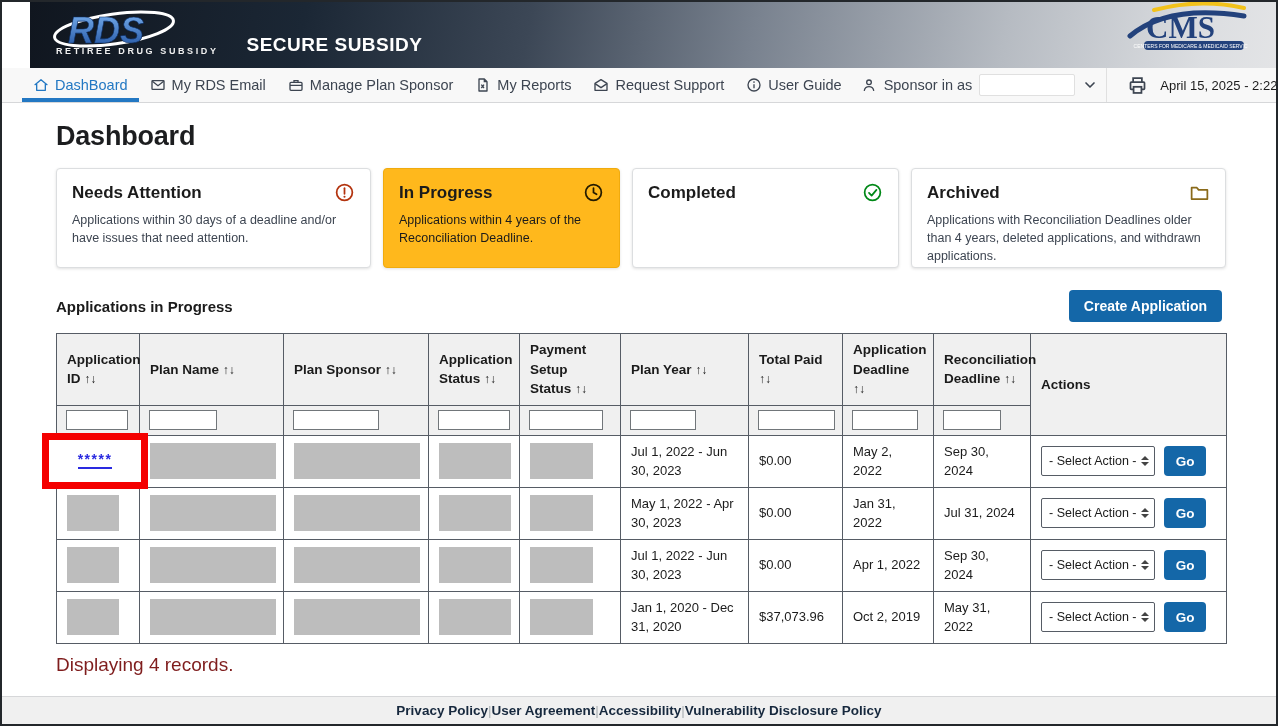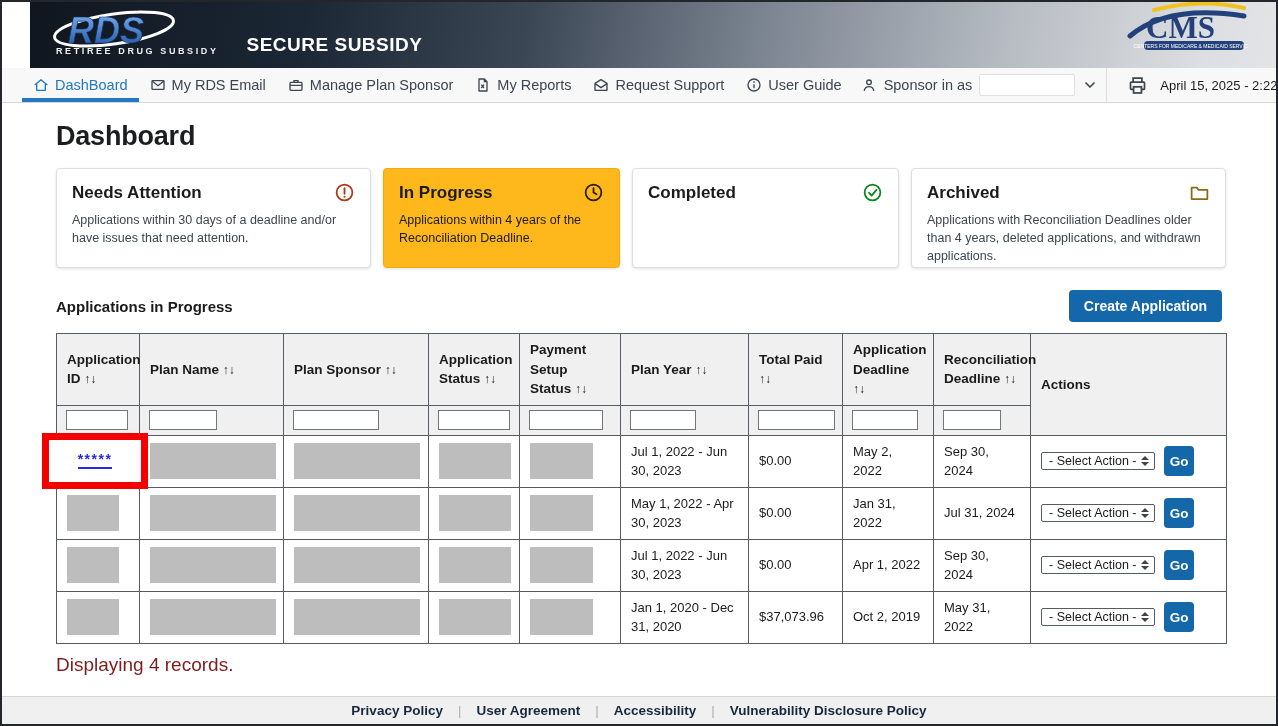--- a/index.html
+++ b/index.html
@@ -80,7 +80,7 @@
   .annotation { position:absolute; left:-15px; top:-3px; width:106px; height:56px; border:7px solid #f40000; background:#fff; display:flex; align-items:center; justify-content:center; z-index:4; }
   .masked-link { color:#2a2ae0; font-weight:bold; font-size:14px; letter-spacing:1.5px; text-decoration:none; border-bottom:2px solid #2a2ae0; line-height:1.1; cursor:pointer; }
   .actions { display:flex; align-items:center; gap:9px; }
-  .select-mock { display:flex; align-items:center; justify-content:space-between; width:114px; height:18px; border:1px solid #565c65; border-radius:2px; background:#fff; padding:0 7px; font-size:12.5px; color:#1b1b1b; cursor:pointer; white-space:nowrap; }
+  .select-mock { display:flex; align-items:center; justify-content:space-between; width:114px; height:30px; border:1px solid #565c65; border-radius:2px; background:#fff; padding:0 7px; font-size:12.5px; color:#1b1b1b; cursor:pointer; white-space:nowrap; }
   .spinner { display:flex; flex-direction:column; gap:2px; margin-left:4px; }
   .spinner i { display:block; width:0; height:0; border-left:4px solid transparent; border-right:4px solid transparent; }
   .spinner .up { border-bottom:4px solid #444; } .spinner .dn { border-top:4px solid #444; }

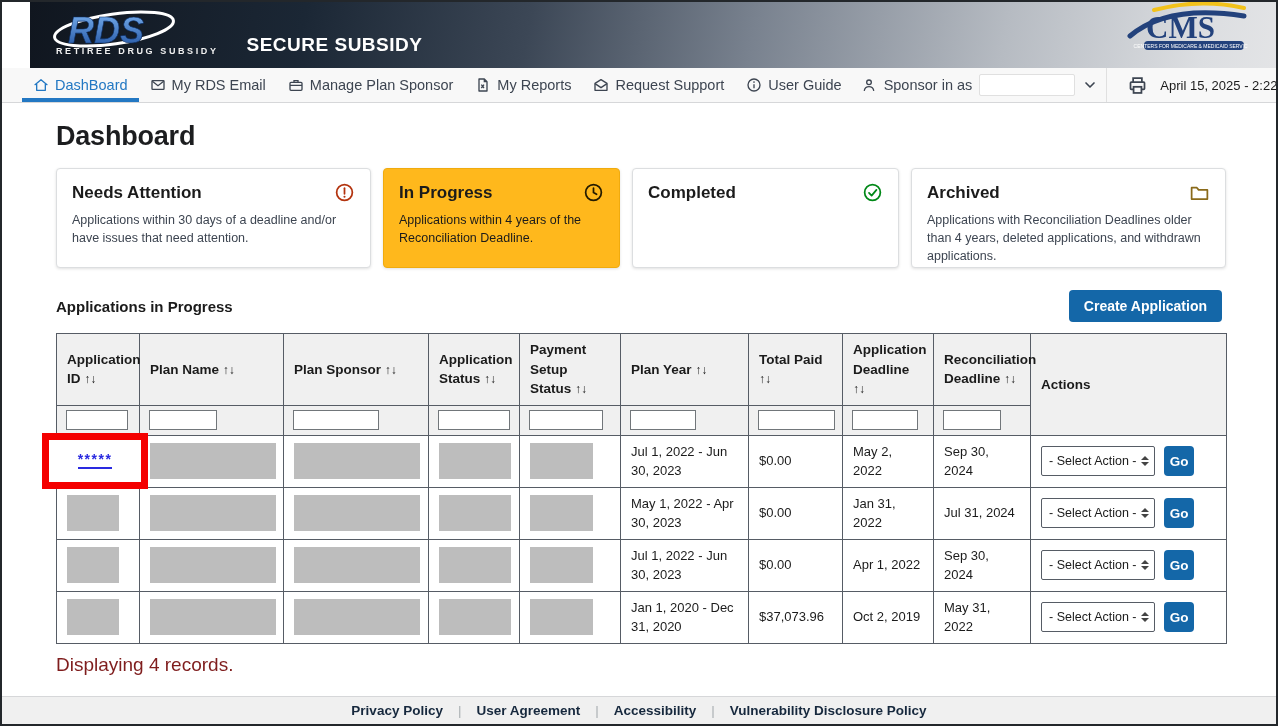--- a/index.html
+++ b/index.html
@@ -84,7 +84,7 @@
   .spinner { display:flex; flex-direction:column; gap:2px; margin-left:4px; }
   .spinner i { display:block; width:0; height:0; border-left:4px solid transparent; border-right:4px solid transparent; }
   .spinner .up { border-bottom:4px solid #444; } .spinner .dn { border-top:4px solid #444; }
-  .go-btn { background:#1467a8; color:#fff; border:none; border-radius:4px; font-family:inherit; font-size:13.5px; font-weight:bold; width:30px; height:30px; cursor:pointer; }
+  .go-btn { background:#1467a8; color:#fff; border:none; border-radius:4px; font-family:inherit; font-size:13.5px; font-weight:bold; width:42px; height:30px; cursor:pointer; }
 
   .records-text { font-size:19px; color:#7f1d1d; margin:10px 0 20px; }
   .secure-area { display:flex; align-items:center; gap:6px; font-size:13px; color:#1b1b1b; letter-spacing:.3px; }

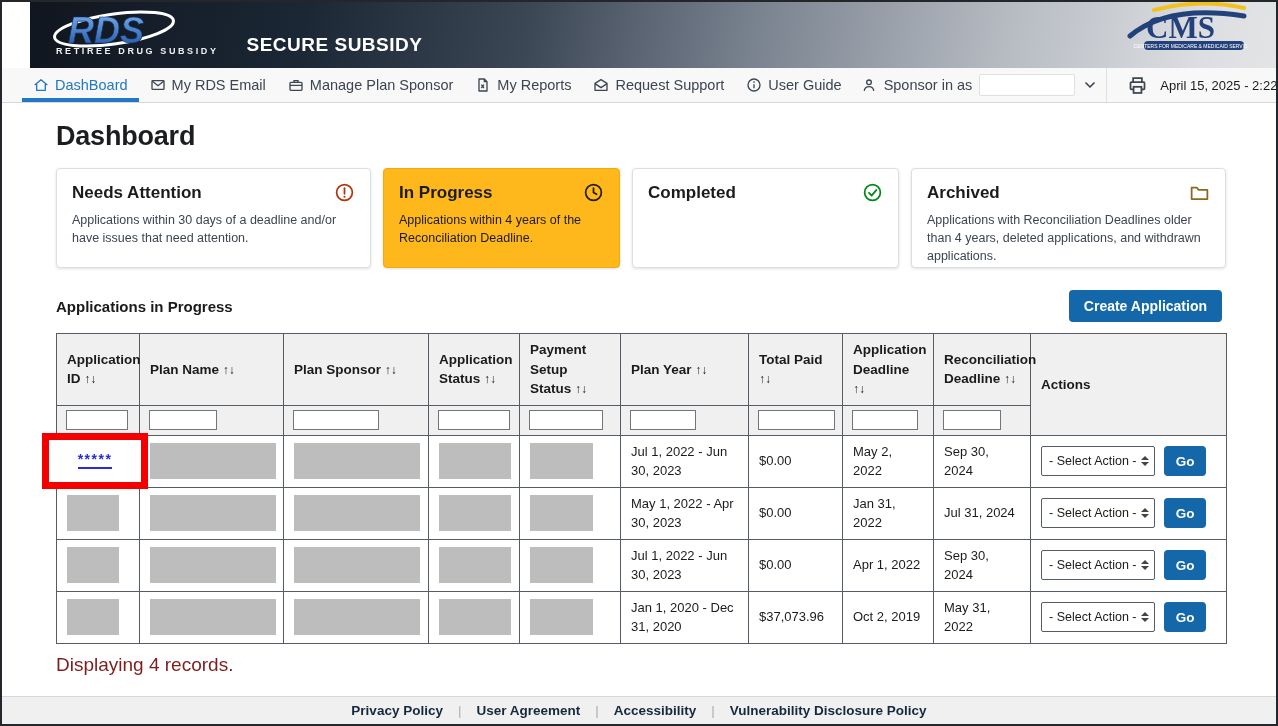--- a/index.html
+++ b/index.html
@@ -91,7 +91,7 @@
   .secure-area svg { width:15px; height:15px; }
 
   
-  footer { flex:0 0 28px; background:#f0f0f0; border-top:1px solid #d6d7d9; display:flex; align-items:center; justify-content:center; gap:15px; font-size:13.5px; }
+  footer { flex:0 0 28px; background:#f0f0f0; border-top:1px solid #d6d7d9; display:flex; align-items:center; justify-content:center; font-size:13.5px; }
   footer a { color:#16283d; font-weight:bold; text-decoration:none; cursor:pointer; }
   footer .sep { color:#a9aeb1; }
 </style>

